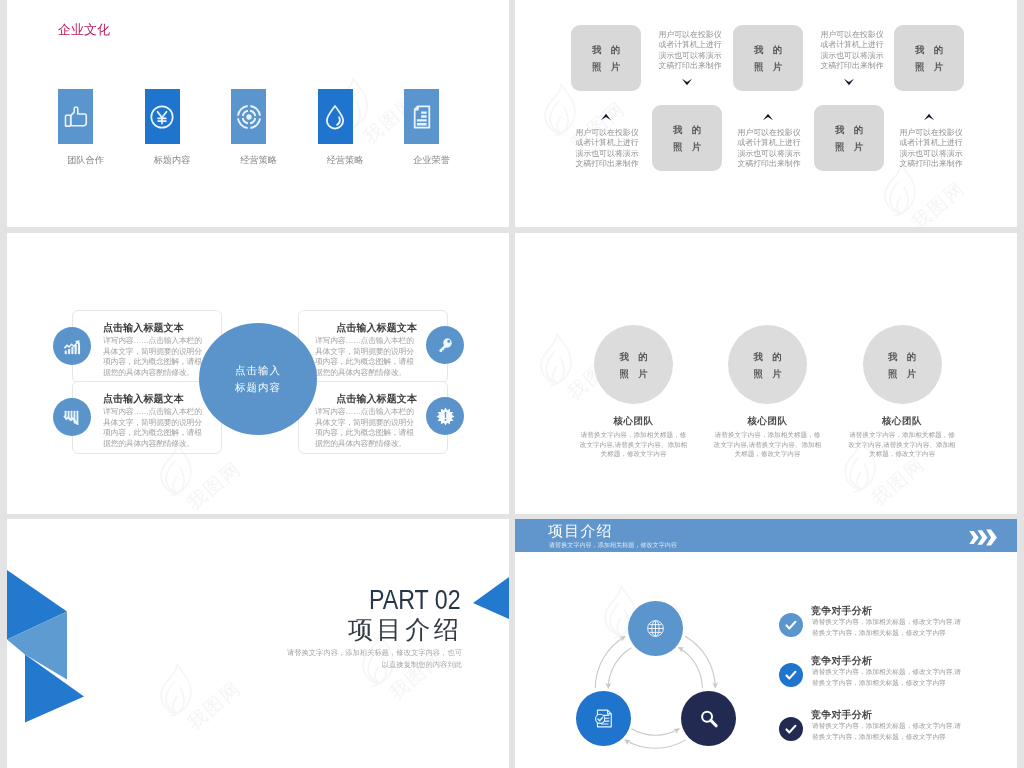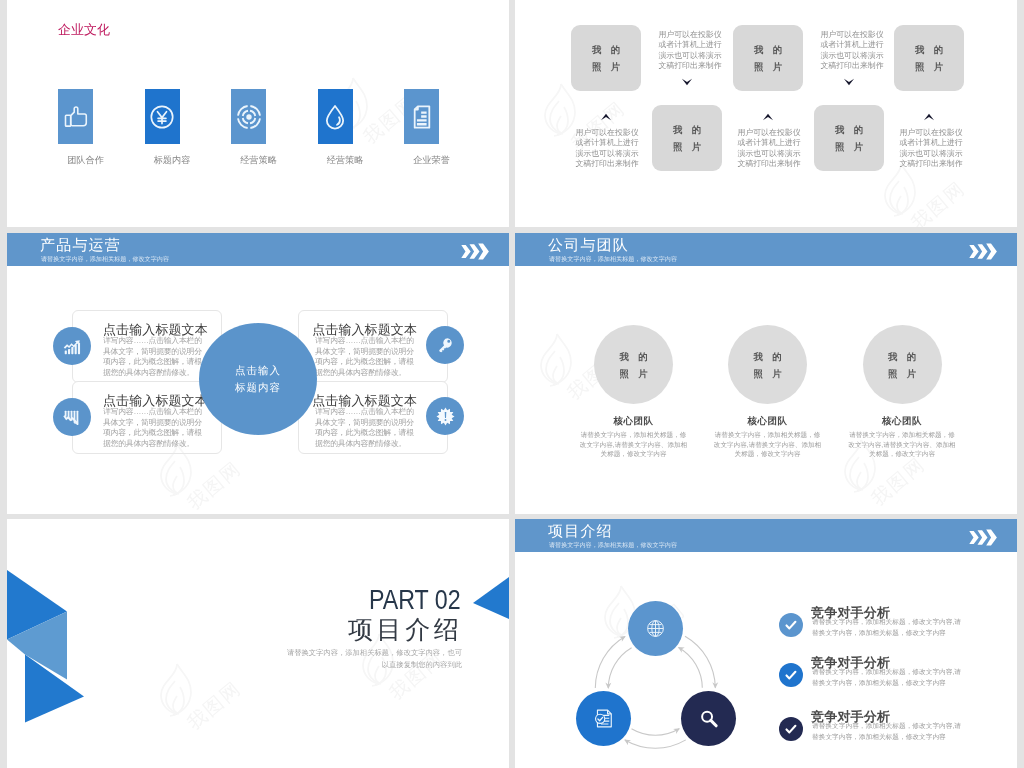--- a/index.html
+++ b/index.html
@@ -188,17 +188,6 @@
     </div>
 
   <div class="slide" id="s3">
-      <div class="hdr">
-        <div class="hdr-t">产品与运营</div>
-        <div class="hdr-s">请替换文字内容，添加相关标题，修改文字内容</div>
-        <div class="hdr-ch"><svg viewBox="0 0 29 17" width="29" height="17">
-            <g fill="#ffffff">
-              <path d="M0.3 2.0h4.4l5.0 6.5-5.0 6.5H0.3l4.2-6.5z"></path>
-              <path d="M8.5 1.3h4.6l5.4 7.2-5.4 7.2H8.5l4.6-7.2z"></path>
-              <path d="M17.2 0.6h4.8l5.9 7.9-5.9 7.9h-4.8l4.9-7.9z"></path>
-            </g>
-          </svg></div>
-      </div>
       <div class="card" style="left: 65px; top: 77px; width: 148px; height: 71px;">
         <div class="card-t" style="left: 30px; top: 11px;">点击输入标题文本</div>
         <div class="card-b" style="left: 30px; top: 25px; width: 102px;">详写内容……点击输入本栏的具体文字，简明扼要的说明分项内容，此为概念图解，请根据您的具体内容酌情修改。</div>

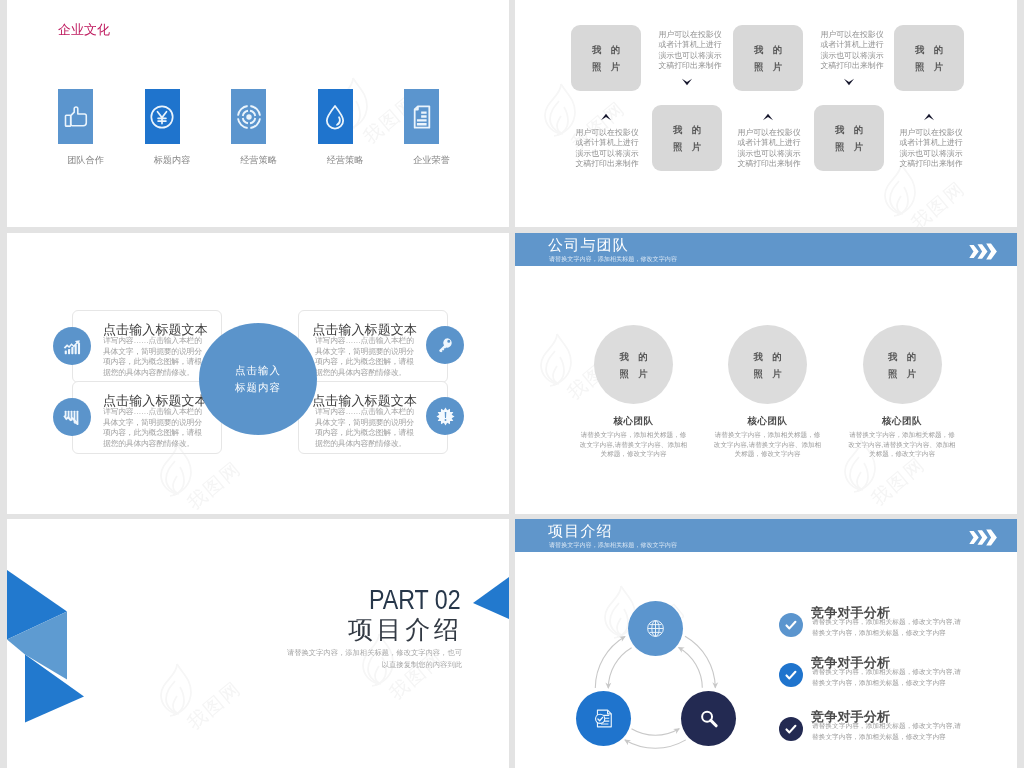--- a/index.html
+++ b/index.html
@@ -250,17 +250,6 @@
     </div>
 
   <div class="slide" id="s4">
-      <div class="hdr">
-        <div class="hdr-t">公司与团队</div>
-        <div class="hdr-s">请替换文字内容，添加相关标题，修改文字内容</div>
-        <div class="hdr-ch"><svg viewBox="0 0 29 17" width="29" height="17">
-            <g fill="#ffffff">
-              <path d="M0.3 2.0h4.4l5.0 6.5-5.0 6.5H0.3l4.2-6.5z"></path>
-              <path d="M8.5 1.3h4.6l5.4 7.2-5.4 7.2H8.5l4.6-7.2z"></path>
-              <path d="M17.2 0.6h4.8l5.9 7.9-5.9 7.9h-4.8l4.9-7.9z"></path>
-            </g>
-          </svg></div>
-      </div>
       <div class="tcirc" style="left: 79px; top: 92px; width: 79px; height: 79px;">
         <span>我 的<br>照 片</span>
       </div>

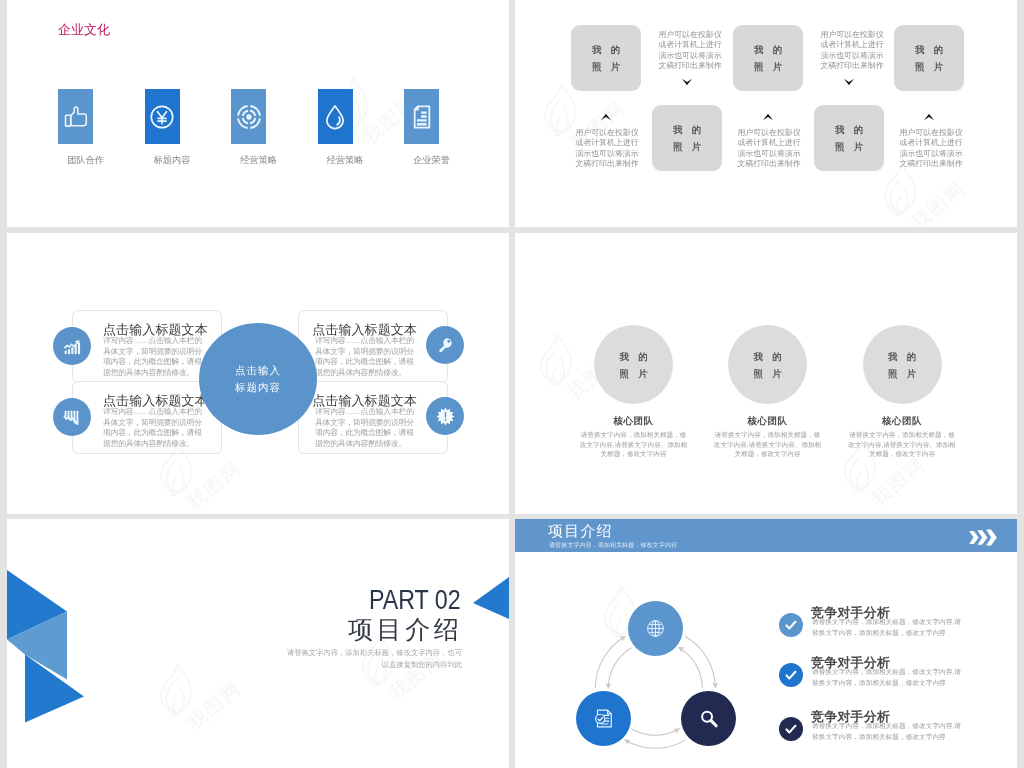--- a/index.html
+++ b/index.html
@@ -44,7 +44,7 @@
   
   .card{position:absolute;width:145px;height:88px;border:1px solid #e6e6e6;
         border-radius:6px;background:#fff;}
-  .card-t{position:absolute;font-size:13px;font-weight:normal;color:#3b3b3b;
+  .card-t{position:absolute;font-size:10px;font-weight:bold;color:#3b3b3b;
           letter-spacing:.1px;line-height:1.2;}
   .card-b{position:absolute;font-size:7.85px;line-height:10.7px;color:#a3a3a3;}
   .card-b{letter-spacing:-0.25px;}

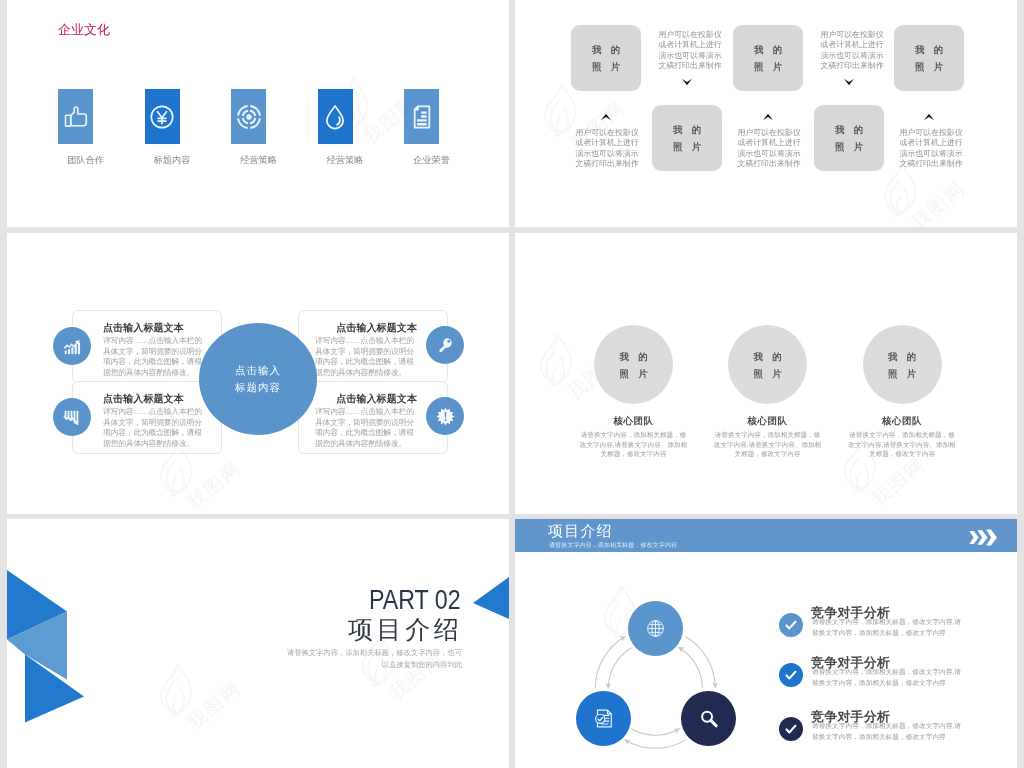--- a/index.html
+++ b/index.html
@@ -80,7 +80,7 @@
        justify-content:center;}
   .chk{position:absolute;width:24px;height:24px;border-radius:50%;
        display:flex;align-items:center;justify-content:center;}
-  .it-t{position:absolute;font-size:13px;font-weight:bold;color:#4a4a4a;
+  .it-t{position:absolute;font-size:10px;font-weight:bold;color:#4a4a4a;
         letter-spacing:.2px;line-height:1.2;}
   .it-b{position:absolute;width:150px;font-size:6.7px;line-height:10.6px;
         color:#9b9b9b;}

